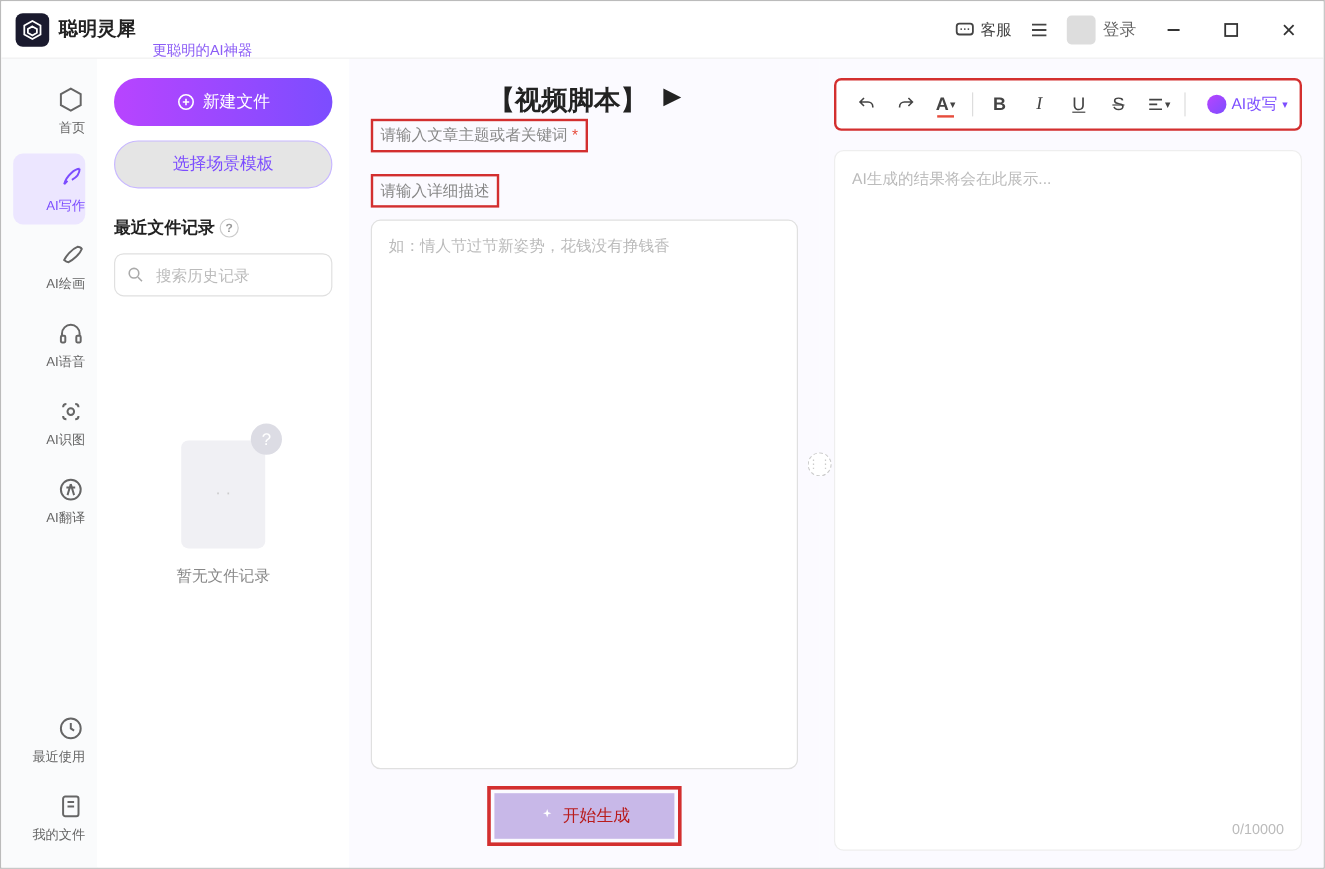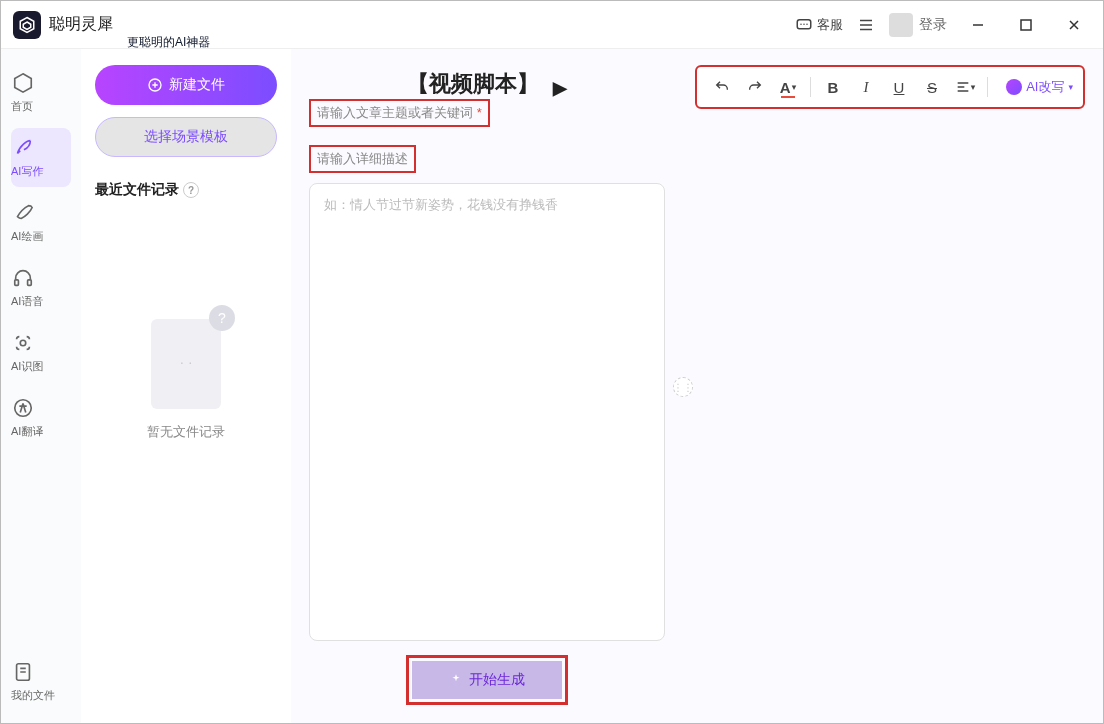--- a/index.html
+++ b/index.html
@@ -9,7 +9,7 @@
     .titlebar { height: 48px; background: #fff; display: flex; align-items: center; padding: 0 12px; border-bottom: 1px solid #eee; }
     .logo-wrap { display: flex; align-items: center; gap: 8px; }
     .logo-icon { width: 28px; height: 28px; background: #1a1a2e; border-radius: 6px; display: flex; align-items: center; justify-content: center; color: #fff; }
-    .app-name { font-size: 16px; font-weight: 400; color: #222; }
+    .app-name { font-size: 16px; font-weight: 700; color: #222; }
     .app-sub { font-size: 12px; color: #0f172a; margin-left: 6px; margin-top: 36px; }
     .titlebar-right { margin-left: auto; display: flex; align-items: center; gap: 14px; }
     .kefu { display: flex; align-items: center; gap: 4px; font-size: 13px; color: #444; cursor: pointer; }

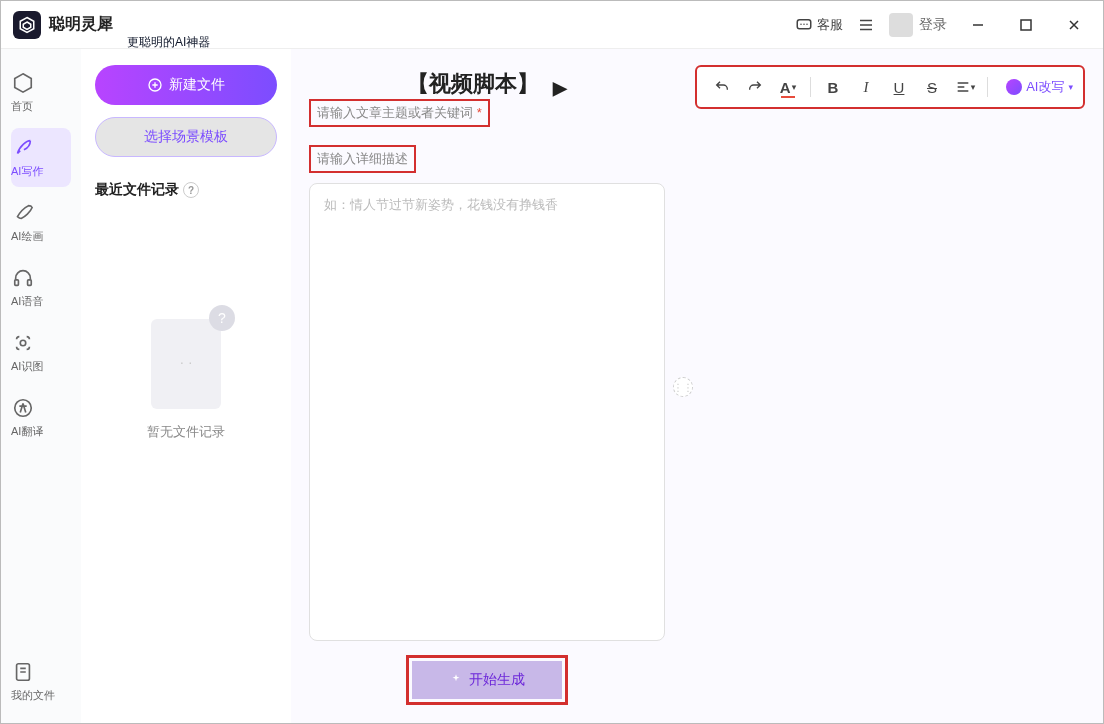--- a/index.html
+++ b/index.html
@@ -10,7 +10,7 @@
     .logo-wrap { display: flex; align-items: center; gap: 8px; }
     .logo-icon { width: 28px; height: 28px; background: #1a1a2e; border-radius: 6px; display: flex; align-items: center; justify-content: center; color: #fff; }
     .app-name { font-size: 16px; font-weight: 700; color: #222; }
-    .app-sub { font-size: 12px; color: #0f172a; margin-left: 6px; margin-top: 36px; }
+    .app-sub { font-size: 12px; color: #8b5cf6; margin-left: 6px; margin-top: 36px; }
     .titlebar-right { margin-left: auto; display: flex; align-items: center; gap: 14px; }
     .kefu { display: flex; align-items: center; gap: 4px; font-size: 13px; color: #444; cursor: pointer; }
     .login-btn { display: flex; align-items: center; gap: 6px; font-size: 14px; color: #666; cursor: pointer; }

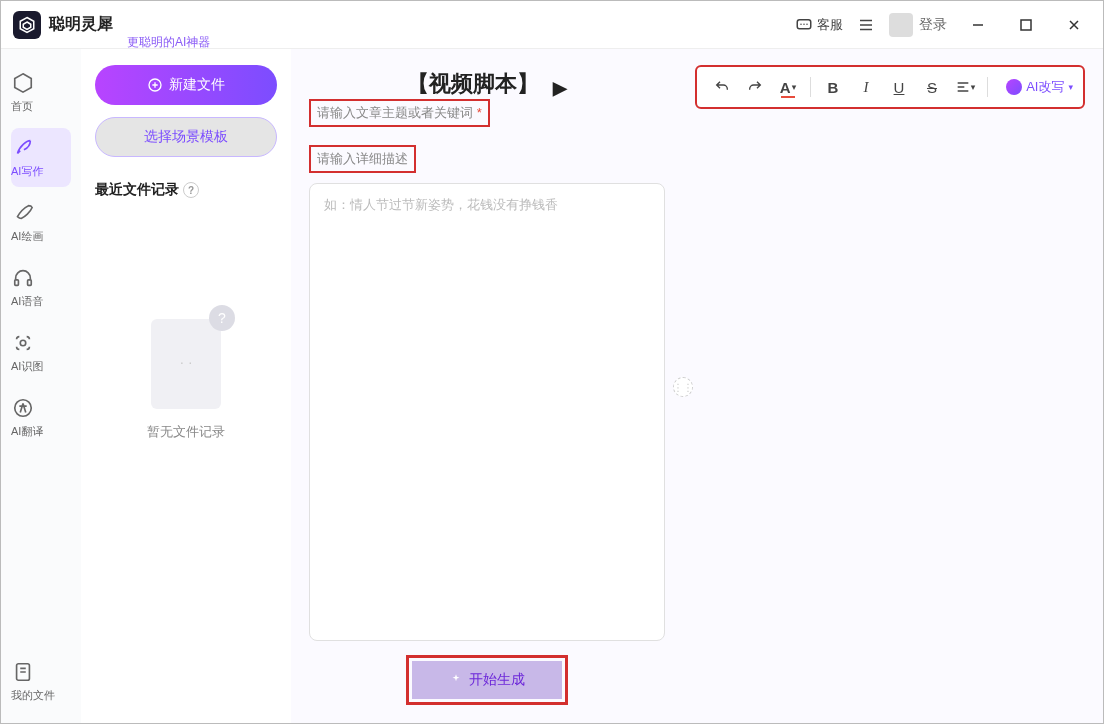--- a/index.html
+++ b/index.html
@@ -45,7 +45,7 @@
     
     
     .center { flex: 1; padding: 20px 18px; background: #fbfaff; display: flex; flex-direction: column; }
-    .center-title { text-align: center; font-size: 22px; font-weight: 700; color: #222; display: flex; align-items: flex-end; justify-content: center; gap: 14px; }
+    .center-title { text-align: center; font-size: 22px; font-weight: 700; color: #222; display: flex; align-items: flex-start; justify-content: center; gap: 14px; }
     .play-tri { font-size: 18px; }
     .form-label { font-size: 13px; color: #888; }
     .form-label .req { color: #e74c3c; }

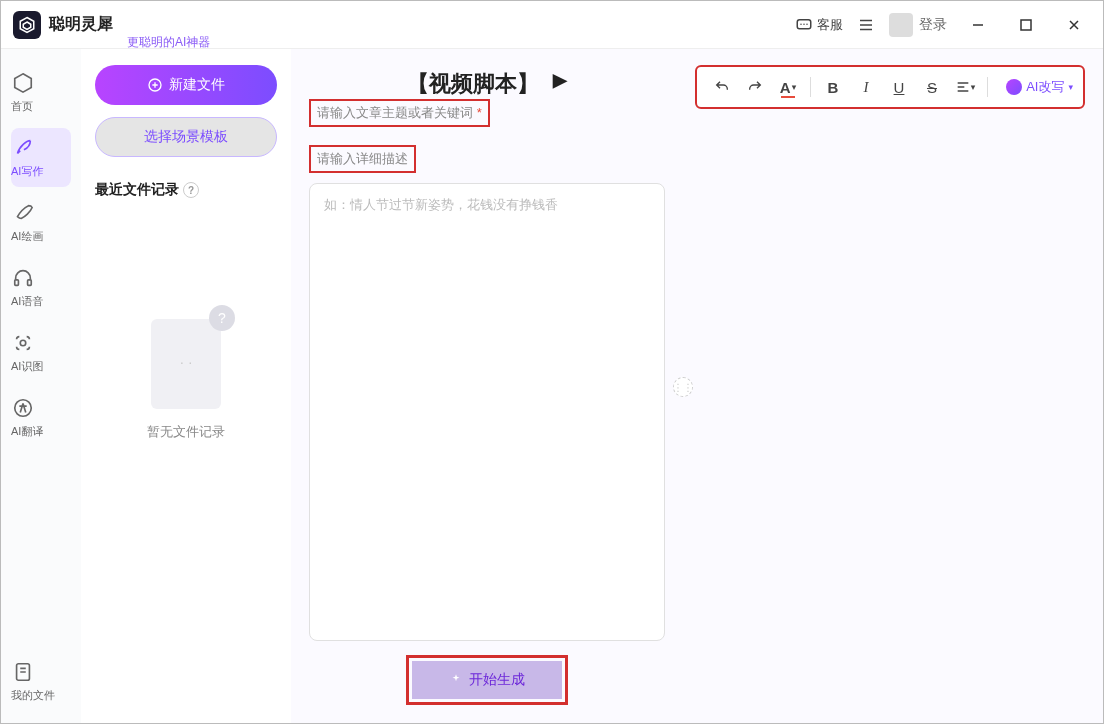--- a/index.html
+++ b/index.html
@@ -22,7 +22,7 @@
     
     
     .sidebar { width: 80px; background: #fafbfc; display: flex; flex-direction: column; align-items: center; padding-top: 14px; gap: 6px; }
-    .nav-item { width: 60px; padding: 8px 0; display: flex; flex-direction: column; align-items: flex-start; gap: 4px; font-size: 11px; color: #666; cursor: pointer; border-radius: 8px; }
+    .nav-item { width: 60px; padding: 8px 0; display: flex; flex-direction: column; align-items: flex-end; gap: 4px; font-size: 11px; color: #666; cursor: pointer; border-radius: 8px; }
     .nav-item.active { background: #ece6ff; color: #7c4dff; }
     .nav-icon { width: 24px; height: 24px; display: flex; align-items: center; justify-content: center; font-size: 20px; }
     .sidebar-gap { flex: 1; }

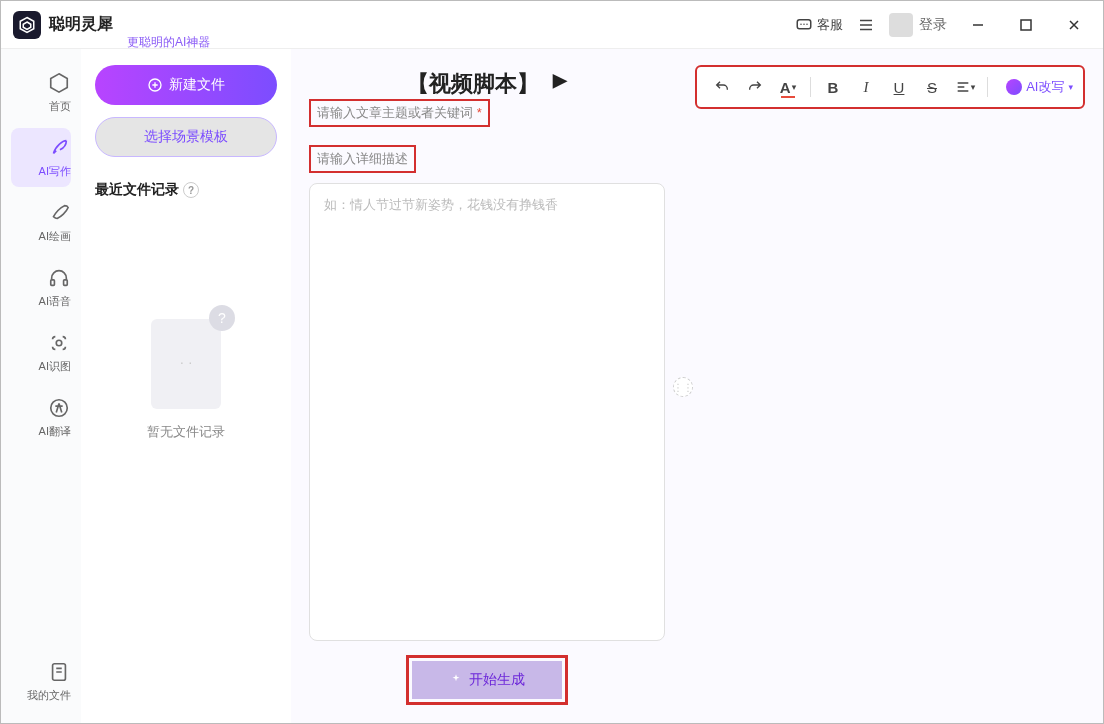--- a/index.html
+++ b/index.html
@@ -277,6 +277,10 @@
         <span style="font-size:9px;">▾</span>
       </div>
     </div>
+    <div class="result-area">
+      <span>AI生成的结果将会在此展示...</span>
+      <div class="counter">0/10000</div>
+    </div>
   </div>
 </div>
 

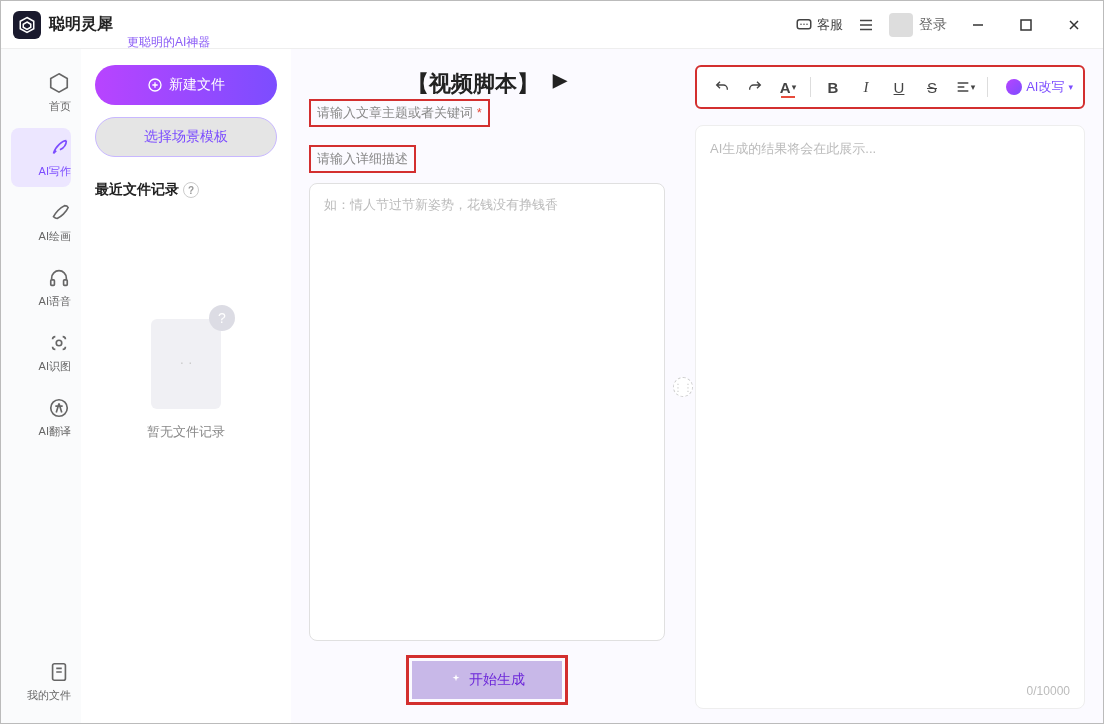--- a/index.html
+++ b/index.html
@@ -199,6 +199,15 @@
       <span>最近文件记录</span>
       <span class="help-icon">?</span>
     </div>
+    <div class="search-box">
+      <span class="search-icon-pos">
+        <svg width="16" height="16" viewBox="0 0 24 24" fill="none" stroke="#aaa" stroke-width="2">
+            <circle cx="10" cy="10" r="6"></circle>
+            <path d="M15 15l5 5"></path>
+          </svg>
+      </span>
+      <input class="search-input" placeholder="搜索历史记录" style="">
+    </div>
     <div class="empty-state">
       <div class="empty-img">
         <div class="empty-doc"></div>

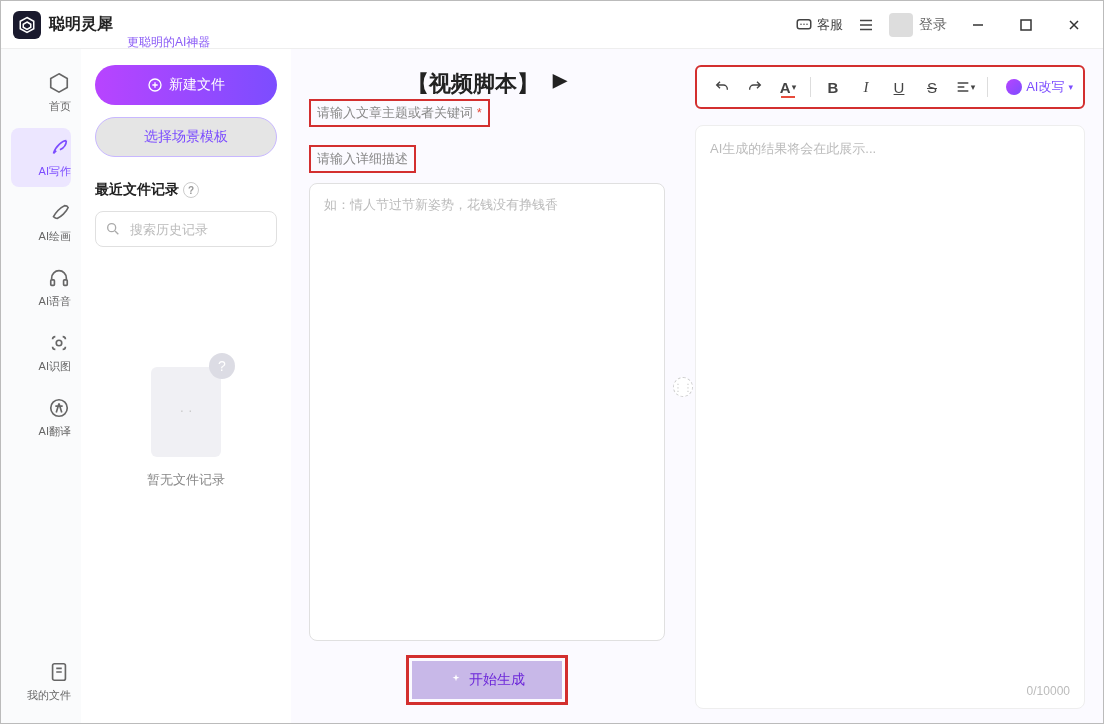--- a/index.html
+++ b/index.html
@@ -175,6 +175,15 @@
       <span>AI翻译</span>
     </div>
     <div class="sidebar-gap"></div>
+    <div class="nav-item">
+      <span class="nav-icon">
+          <svg width="22" height="22" viewBox="0 0 24 24" fill="none" stroke="#666" stroke-width="1.8">
+            <circle cx="12" cy="12" r="9"></circle>
+            <path d="M12 7v5l3 2"></path>
+          </svg>
+        </span>
+      <span>最近使用</span>
+    </div>
     <div class="nav-item" style="margin-bottom:14px;">
       <span class="nav-icon">
           <svg width="22" height="22" viewBox="0 0 24 24" fill="none" stroke="#666" stroke-width="1.8">

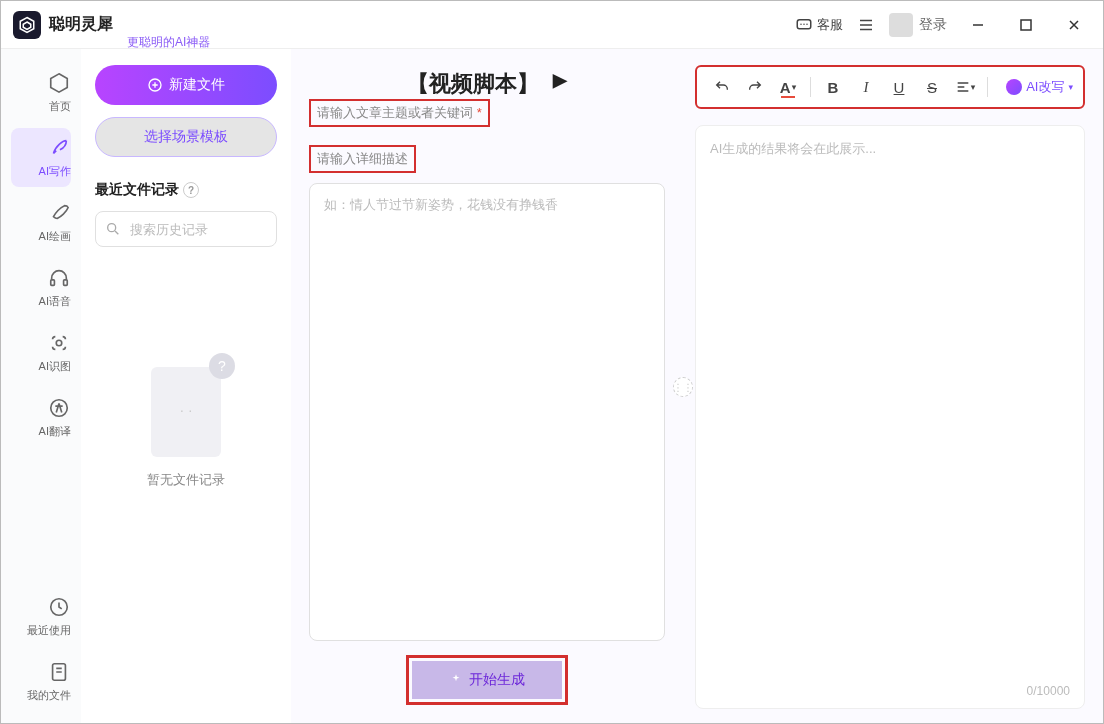--- a/index.html
+++ b/index.html
@@ -53,7 +53,7 @@
     .form-input { width: 100%; height: 40px; margin-top: 10px; padding: 0 14px; border: 1px solid #e0e0e0; border-radius: 8px; font-size: 13px; background: #fff; }
     .form-textarea { width: 100%; flex: 1; margin-top: 10px; padding: 12px 14px; border: 1px solid #e0e0e0; border-radius: 8px; font-size: 13px; background: #fff; resize: none; }
     .gen-row { display: flex; justify-content: center; margin-top: 14px; }
-    .gen-btn { width: 150px; height: 38px; background: #c8b8e8; color: #6d28d9; border: none; font-size: 14px; cursor: pointer; display: flex; align-items: center; justify-content: center; gap: 6px; }
+    .gen-btn { width: 150px; height: 38px; background: #c8b8e8; color: #b91c1c; border: none; font-size: 14px; cursor: pointer; display: flex; align-items: center; justify-content: center; gap: 6px; }
     .gen-wrap { border: 3px solid #d32f2f; padding: 3px; }
     
     

